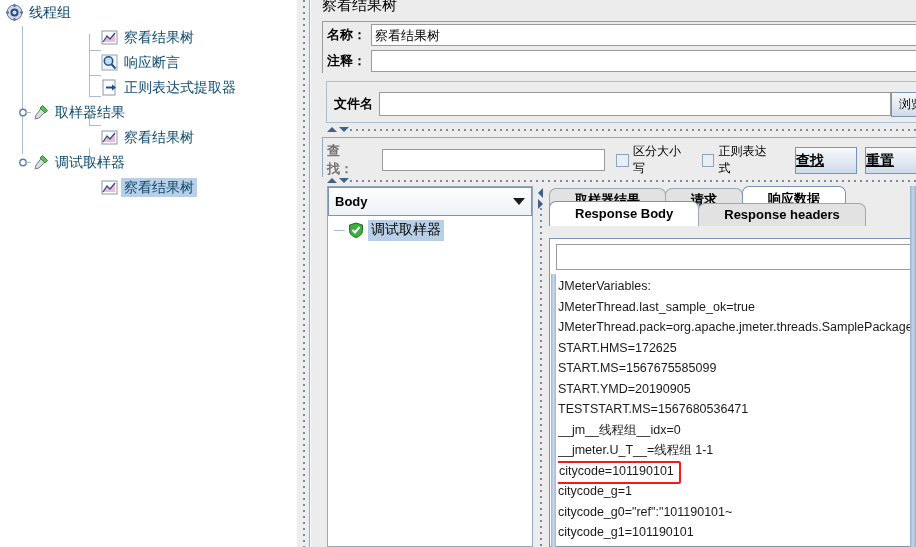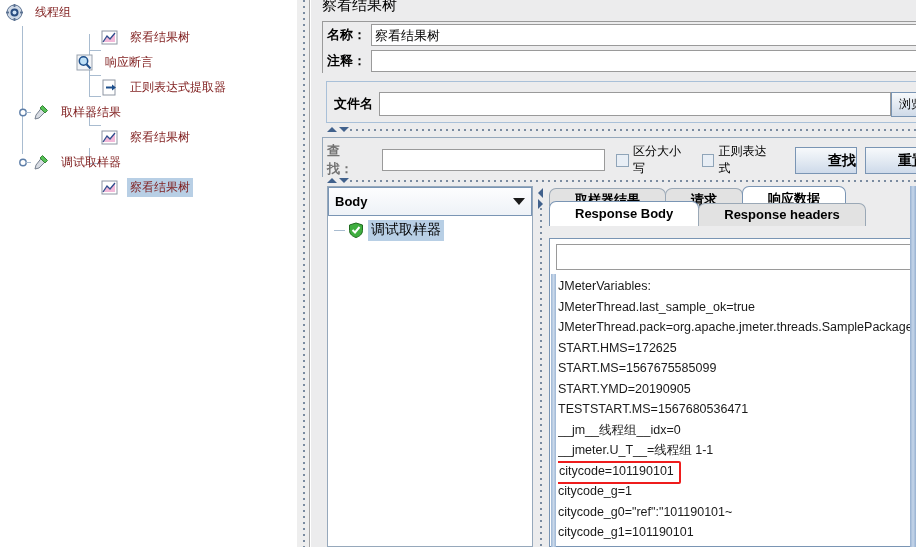--- a/index.html
+++ b/index.html
@@ -31,11 +31,10 @@
     white-space: nowrap;
   }
   .tree-label {
-    font-size: 12px;
-    color: #7f1d1d;
+    font-size: 14px;
+    color: #0c4a6e;
     line-height: 16px;
     padding: 1px 3px 2px 3px;
-    margin-left: 6px;
   }
   .tree-label.selected {
     background: #b8cfe5;

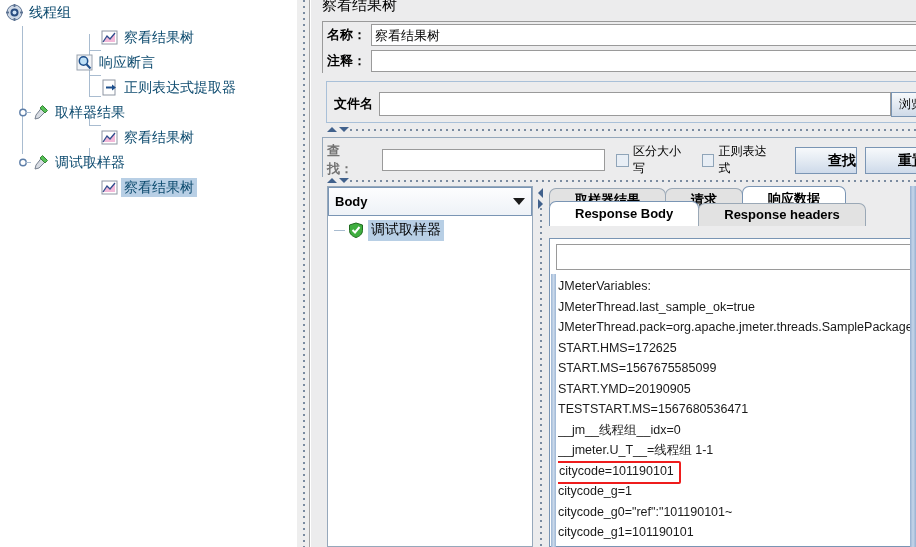--- a/index.html
+++ b/index.html
@@ -506,7 +506,7 @@
       <span class="tree-label">察看结果树</span>
     </div>
 
-    <div class="tree-row" style="padding-left:76px;">
+    <div class="tree-row" style="padding-left:101px;">
       <span class="tree-icon">
         <svg width="17" height="17" viewBox="0 0 17 17">
           <rect x="1" y="1" width="15" height="15" fill="#f2f4f7" stroke="#9aa3b0" stroke-width="1"></rect>

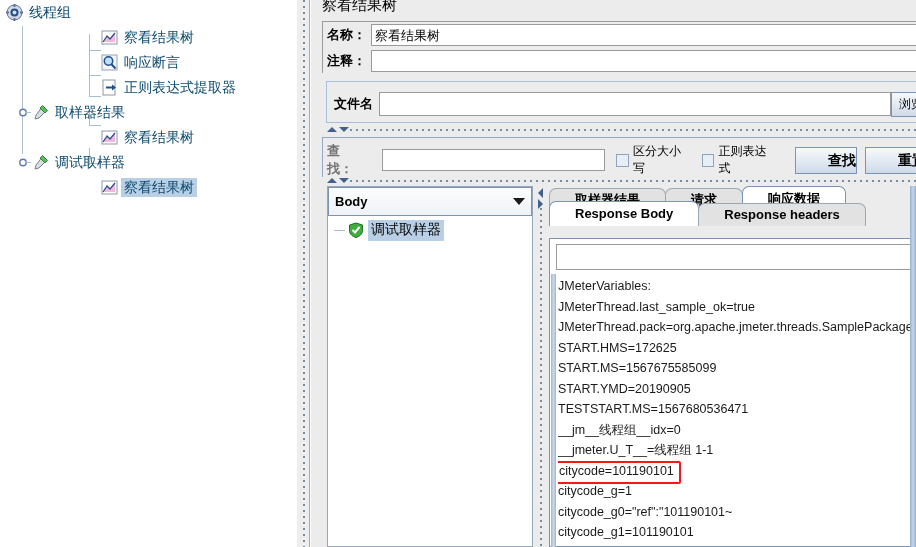--- a/index.html
+++ b/index.html
@@ -275,9 +275,10 @@
     font-size: 14px;
     font-weight: bold;
     color: #000;
-    text-align: right;
+    text-align: left;
     line-height: 25px;
     margin-left: 8px;
+    text-decoration: underline;
   }
 
   

